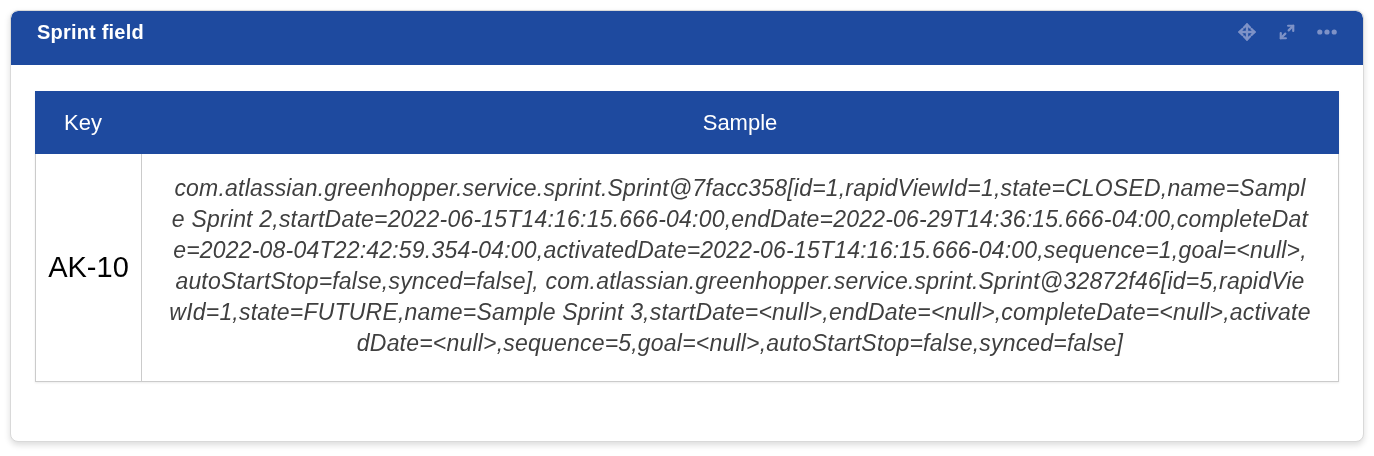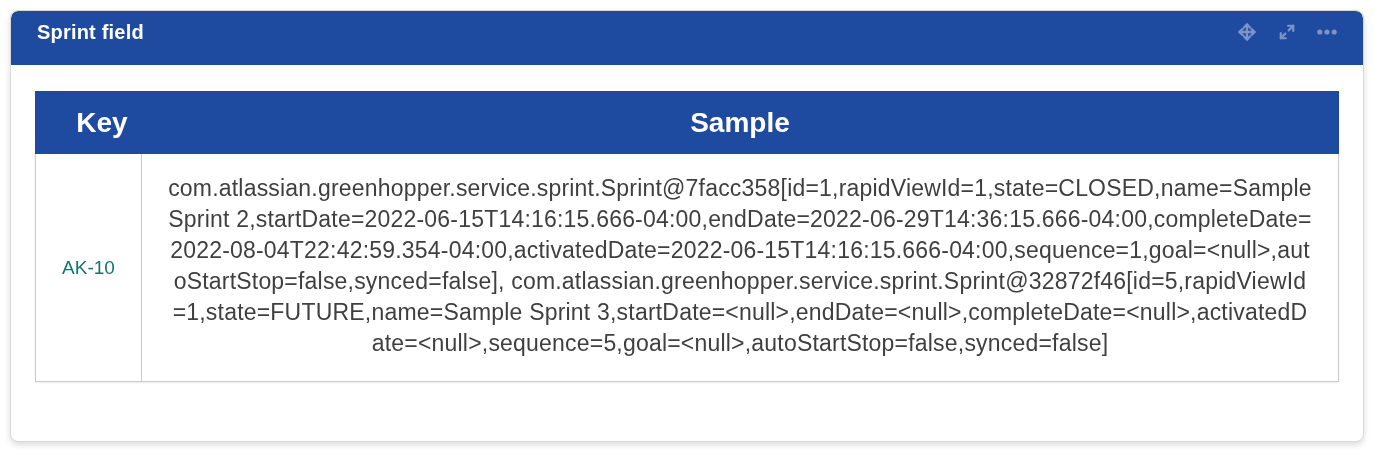--- a/index.html
+++ b/index.html
@@ -64,11 +64,10 @@
   table.sprint-table th {
     background: #1e4a9f;
     color: #ffffff;
-    font-size: 28px;
-    font-weight: bold;
+    font-size: 22px;
+    font-weight: normal;
     height: 62px;
     border: 1px solid #1e4a9f;
-    text-align: center;
   }
   th.col-key {
     width: 106px;

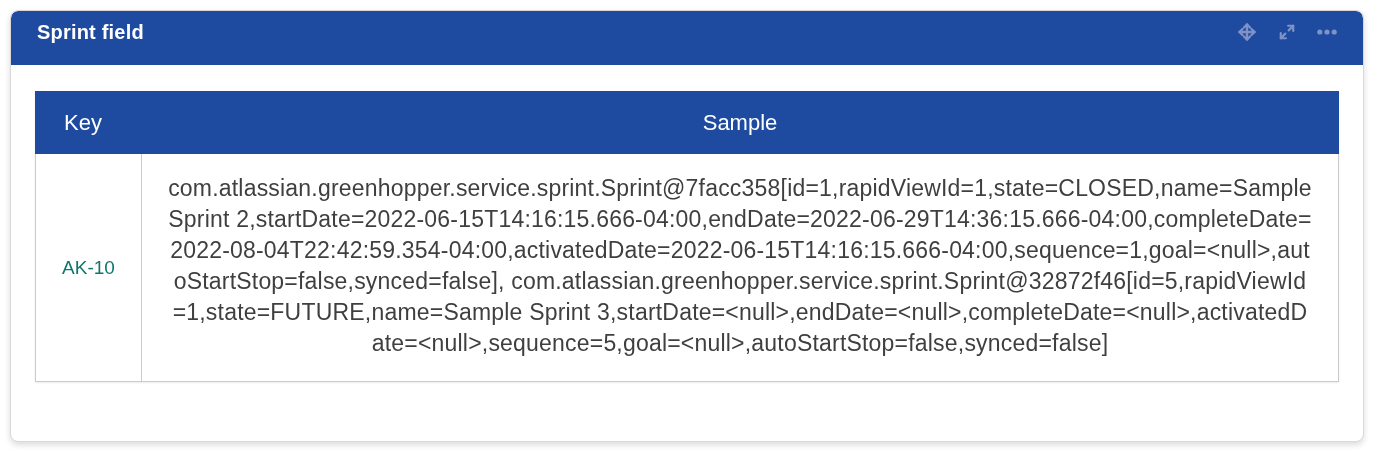--- a/index.html
+++ b/index.html
@@ -99,6 +99,7 @@
     padding: 19px 26px 22px 26px;
     word-break: break-all;
     overflow-wrap: anywhere;
+    font-style: italic;
   }
 </style>
 </head>

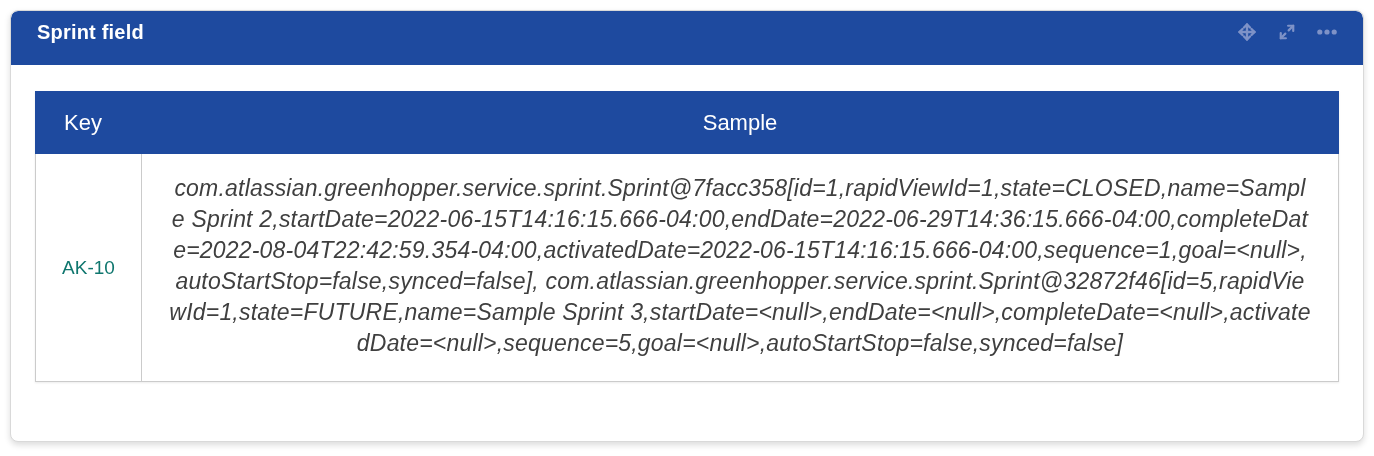--- a/index.html
+++ b/index.html
@@ -84,8 +84,8 @@
     vertical-align: middle;
   }
   td.key-cell a {
-    color: #0f766e;
-    font-size: 19px;
+    color: #000000;
+    font-size: 29px;
     text-decoration: none;
     cursor: pointer;
   }

